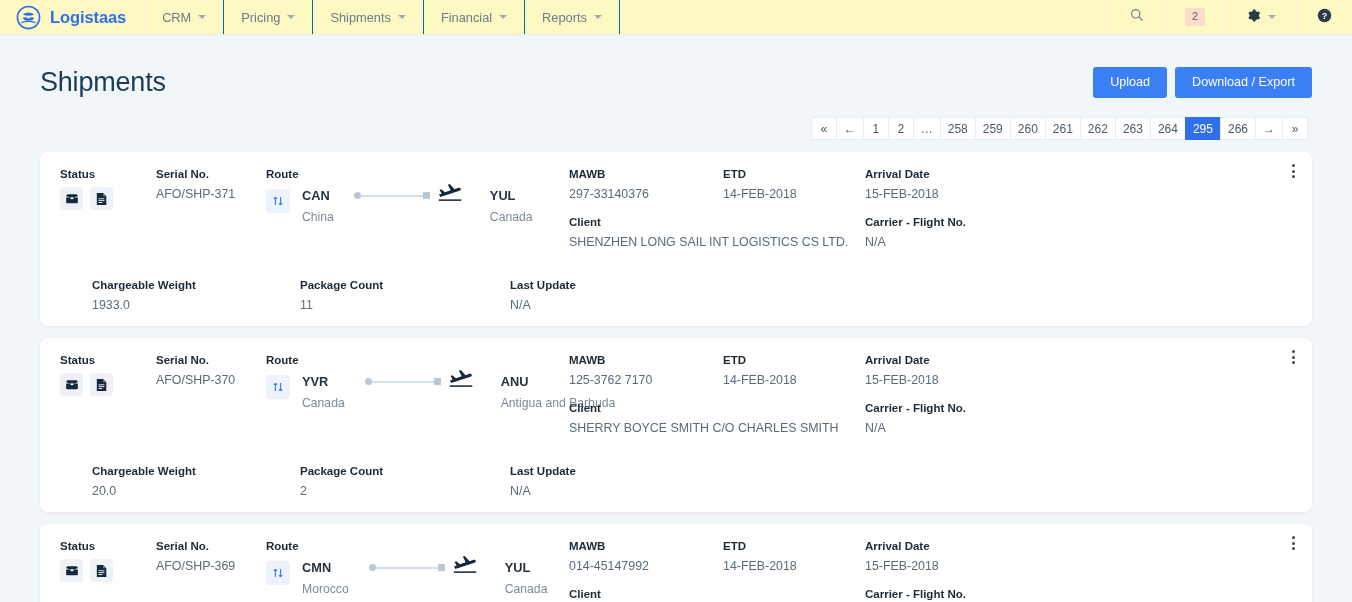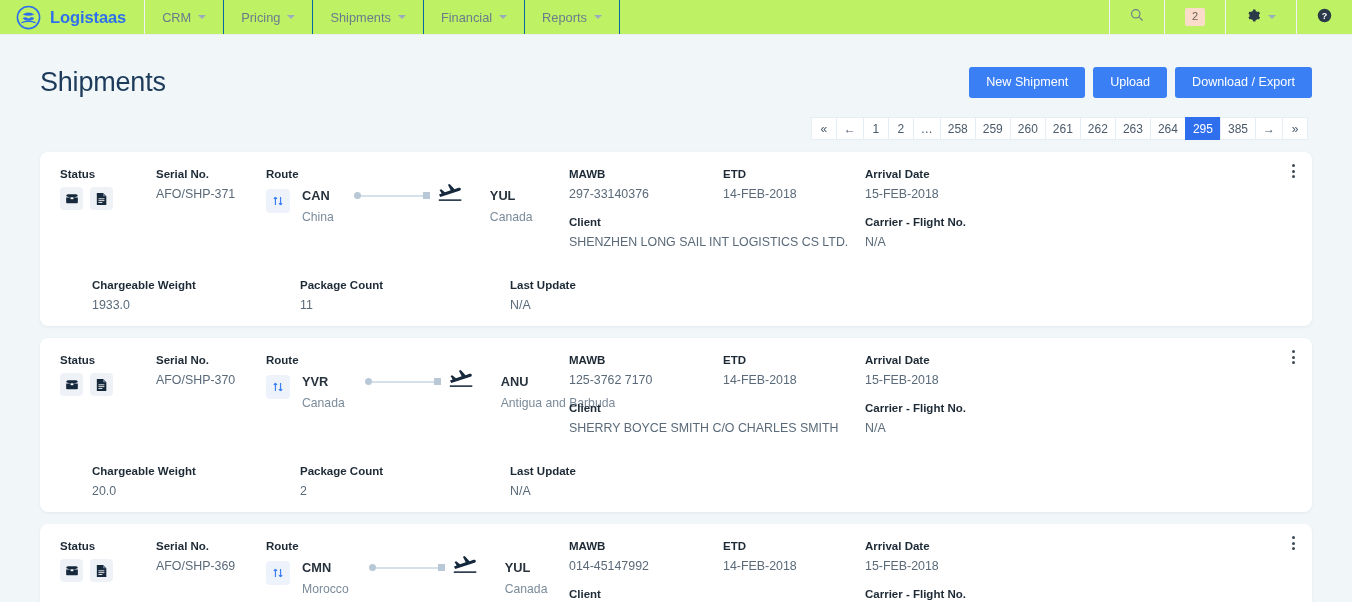--- a/index.html
+++ b/index.html
@@ -14,7 +14,7 @@
   
   .navbar {
     height: 35px;
-    background: #bef264;
+    background: #fef9c3;
     display: flex;
     align-items: stretch;
     border-bottom: 1px solid #e8eef3;

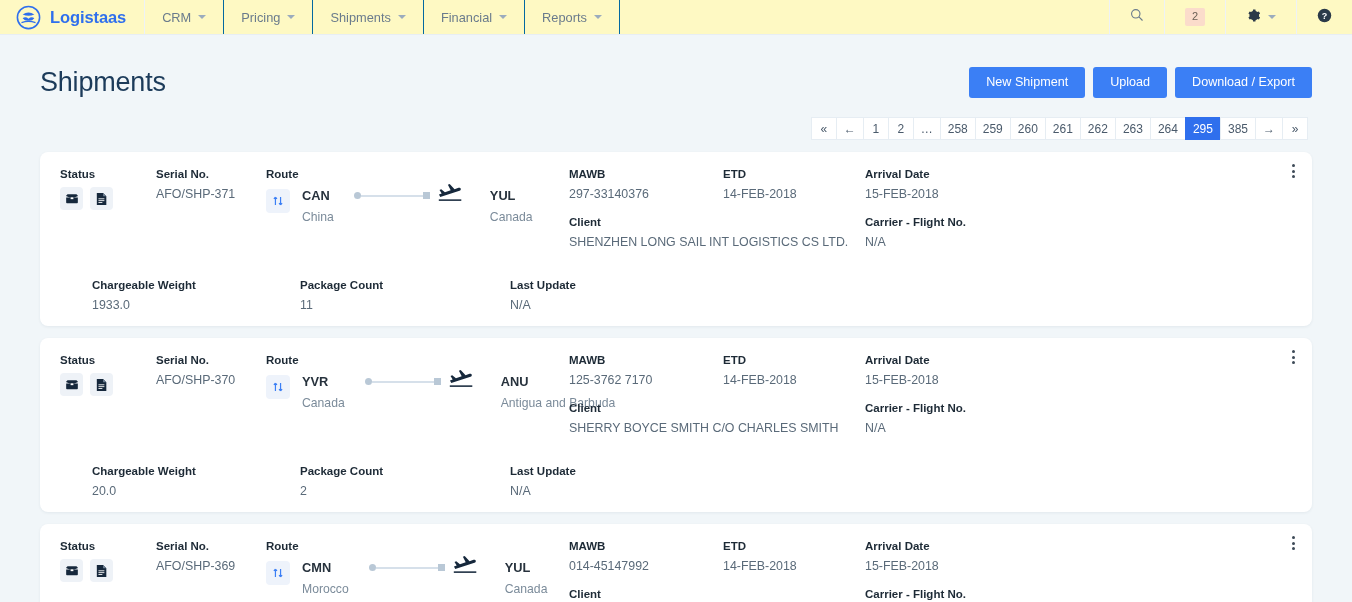--- a/index.html
+++ b/index.html
@@ -319,7 +319,6 @@
 <div class="page-head">
   <div class="page-title">Shipments</div>
   <div class="head-actions">
-    <button class="btn-primary">New Shipment</button>
     <button class="btn-primary">Upload</button>
     <button class="btn-primary">Download / Export</button>
   </div>

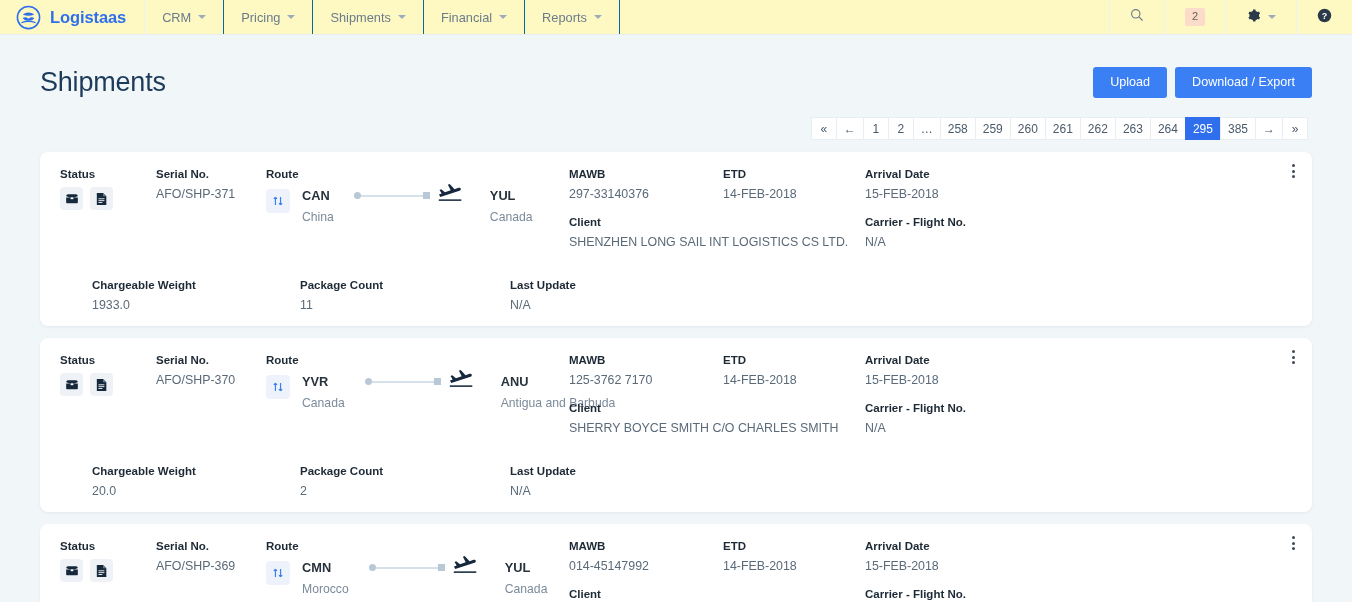--- a/index.html
+++ b/index.html
@@ -342,7 +342,7 @@
   <div class="pg">263</div>
   <div class="pg">264</div>
   <div class="pg active">295</div>
-  <div class="pg">385</div>
+  <div class="pg">266</div>
   <div class="pg">
       <span>→</span>
     </div>

